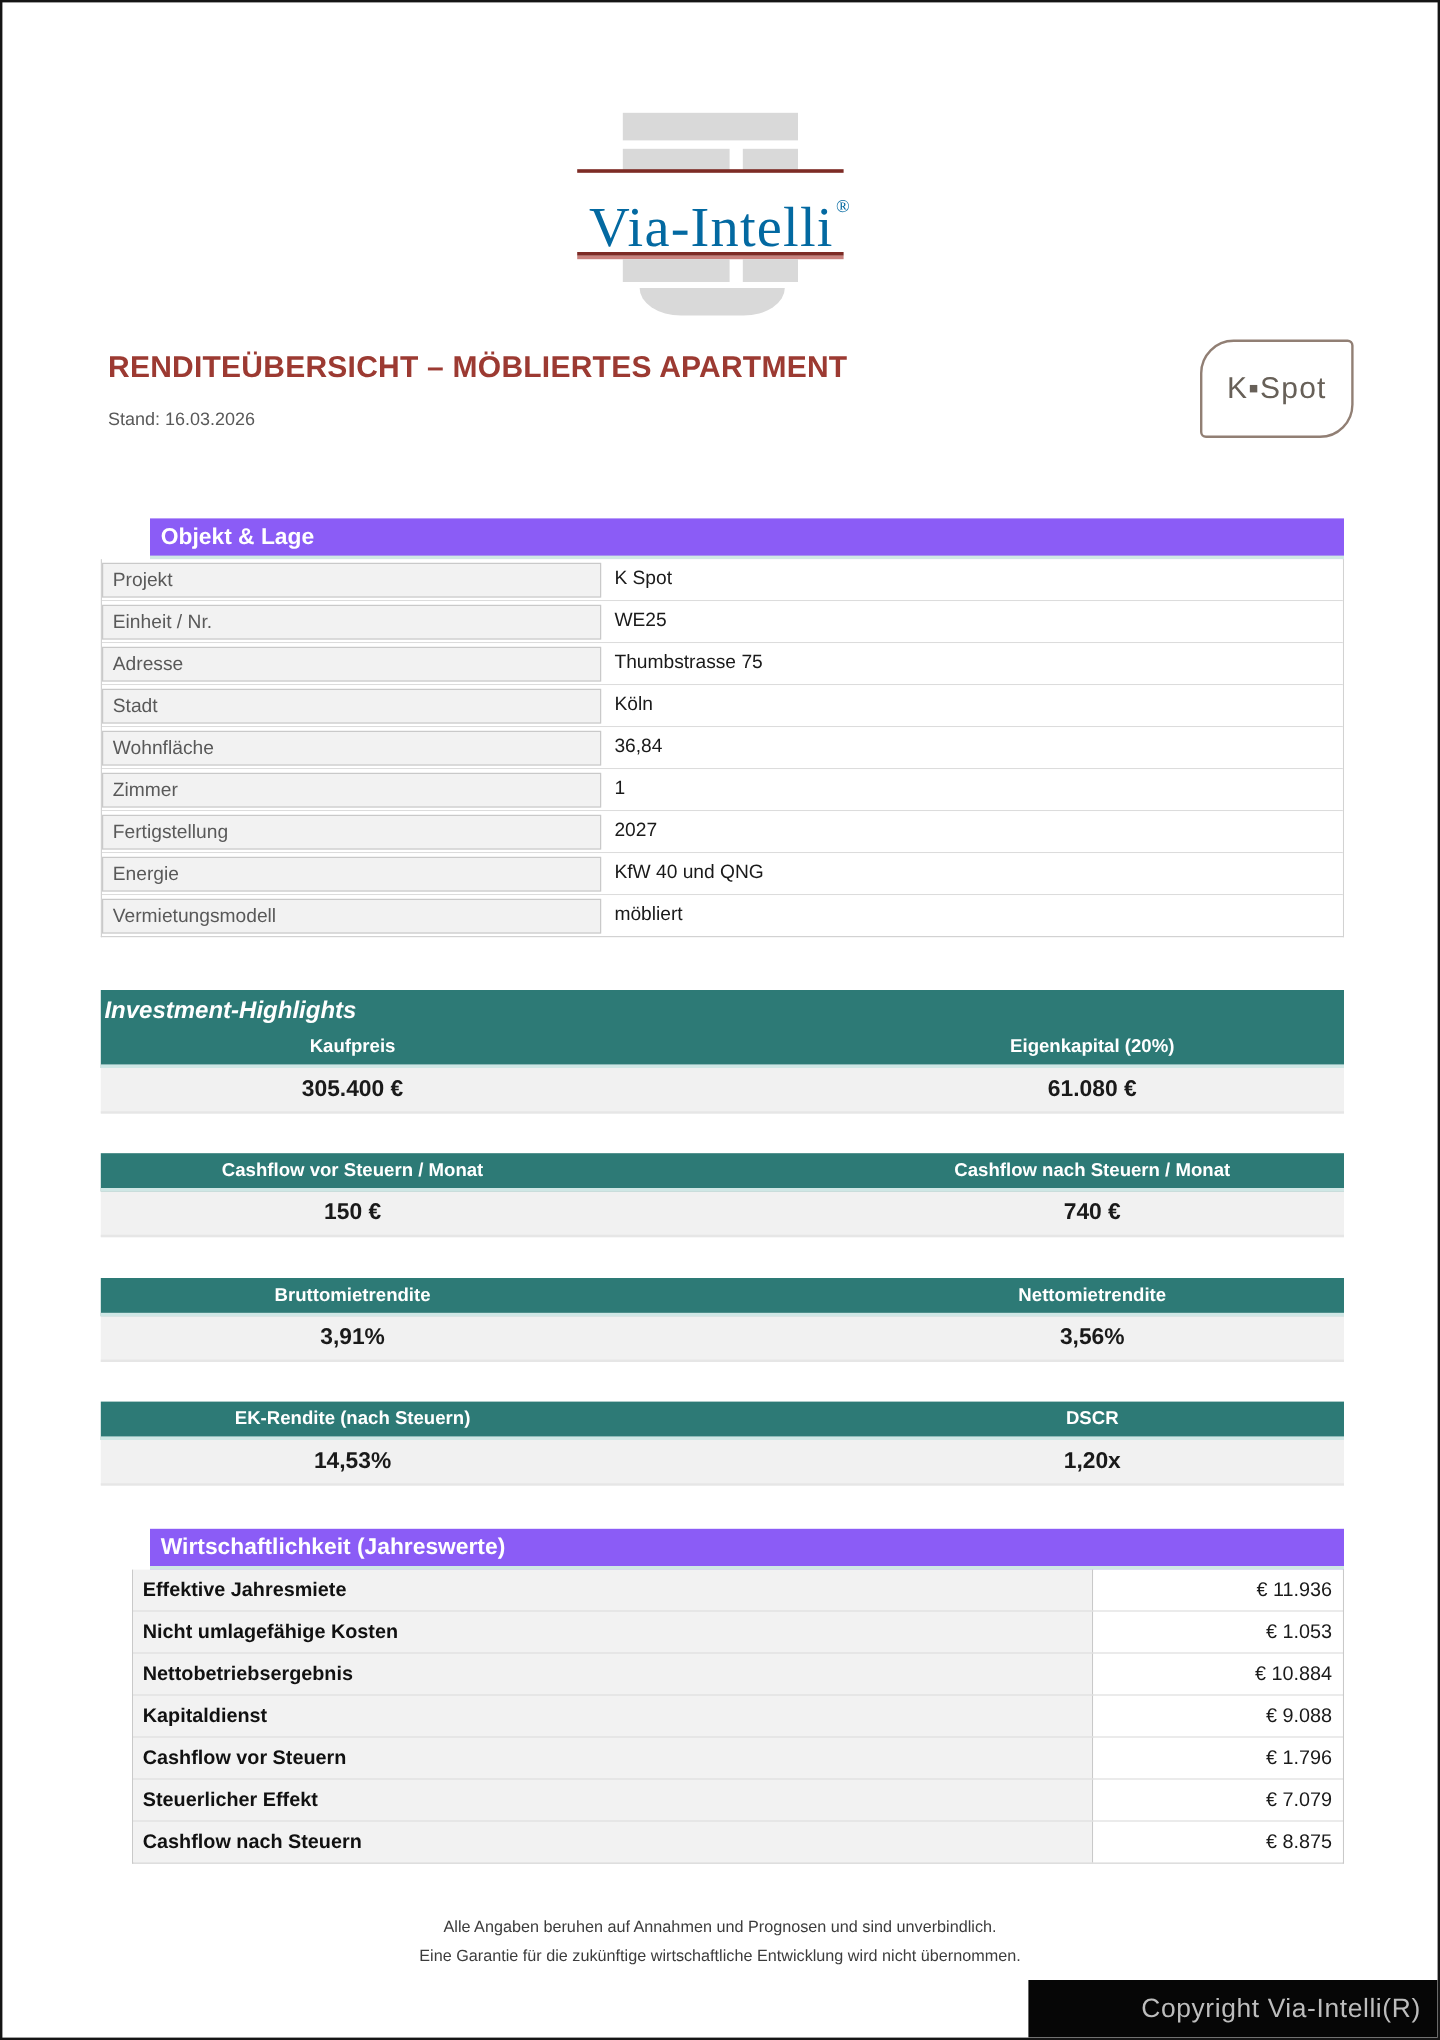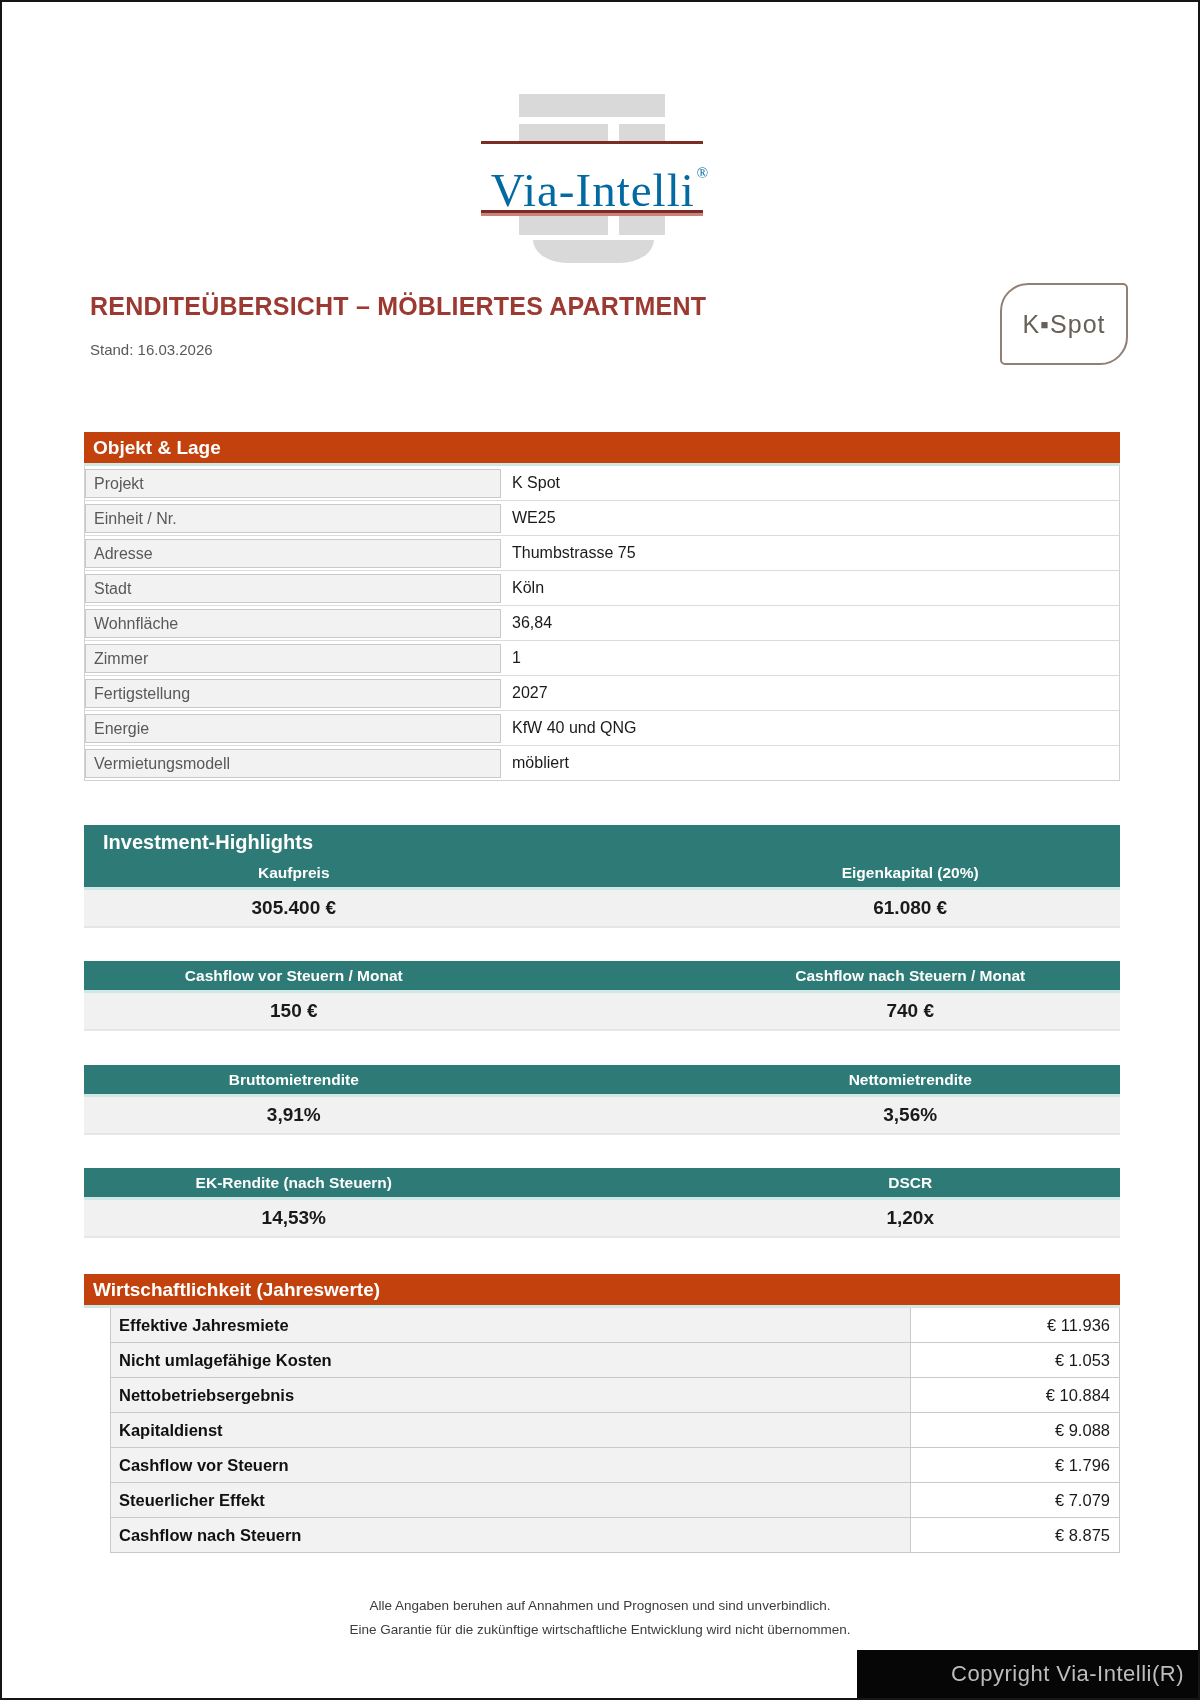--- a/index.html
+++ b/index.html
@@ -48,9 +48,9 @@
   
   .band { position:absolute; left:82px; width:1036px; box-sizing:border-box; }
   .teal-head {
-    background:#c2410c; color:#ffffff; font-weight:bold;
+    background:#8b5cf6; color:#ffffff; font-weight:bold;
     height:31px; line-height:31px; font-size:19px; padding-left:9px;
-    border-bottom:3px solid #cfe7e5; box-sizing:content-box;
+    border-bottom:3px solid #cfe7e5; box-sizing:content-box;margin-left:41px;
   }
 
   

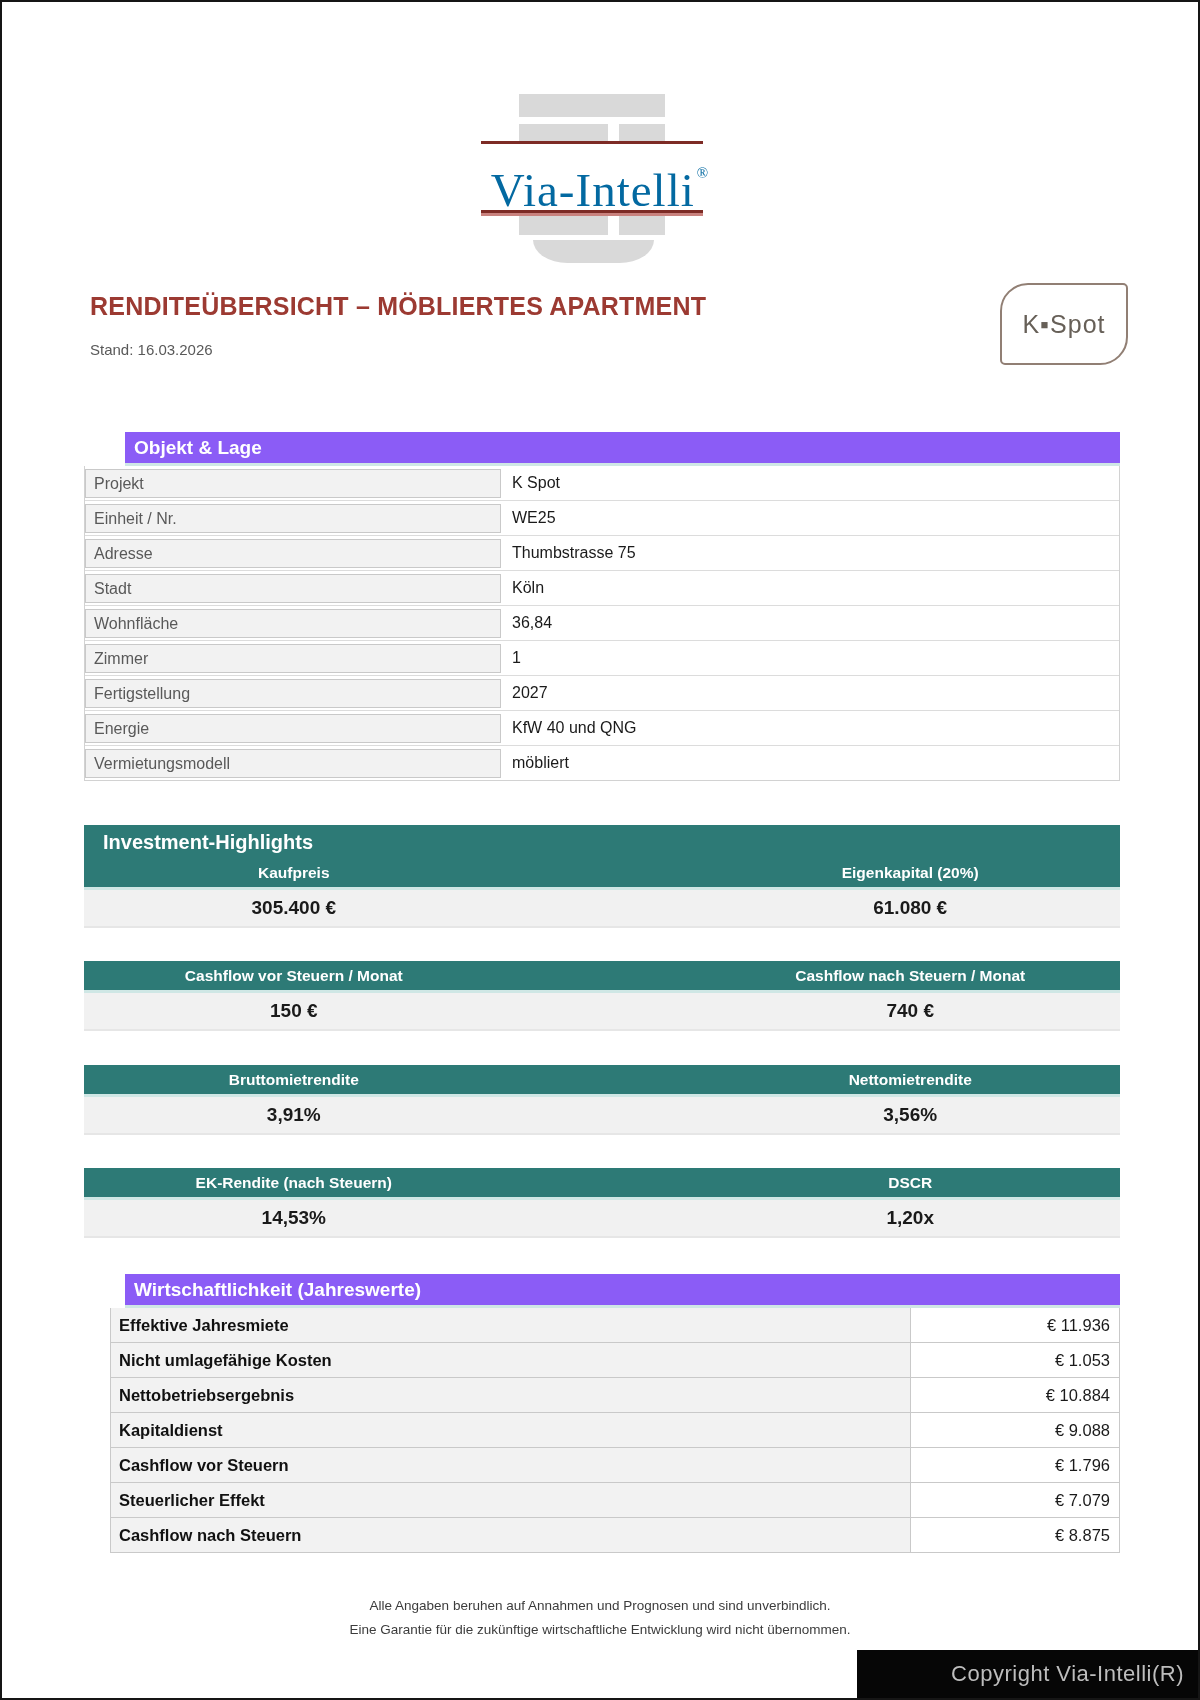--- a/index.html
+++ b/index.html
@@ -70,7 +70,7 @@
 
   
   .ih .teal { background:#2d7a76; color:#fff; border-bottom:3px solid #cfe7e5; }
-  .ih-title { height:33px; line-height:34px; font-size:20px; font-weight:bold; padding-left:19px; }
+  .ih-title { height:33px; line-height:34px; font-size:20px; font-weight:bold; padding-left:3px;font-style:italic; }
   .ih-labels { display:flex; justify-content:space-between; height:29px; align-items:center; }
   .ih-labels .cell { width:40.5%; text-align:center; font-size:15.5px; font-weight:bold; }
   .ih-values {

